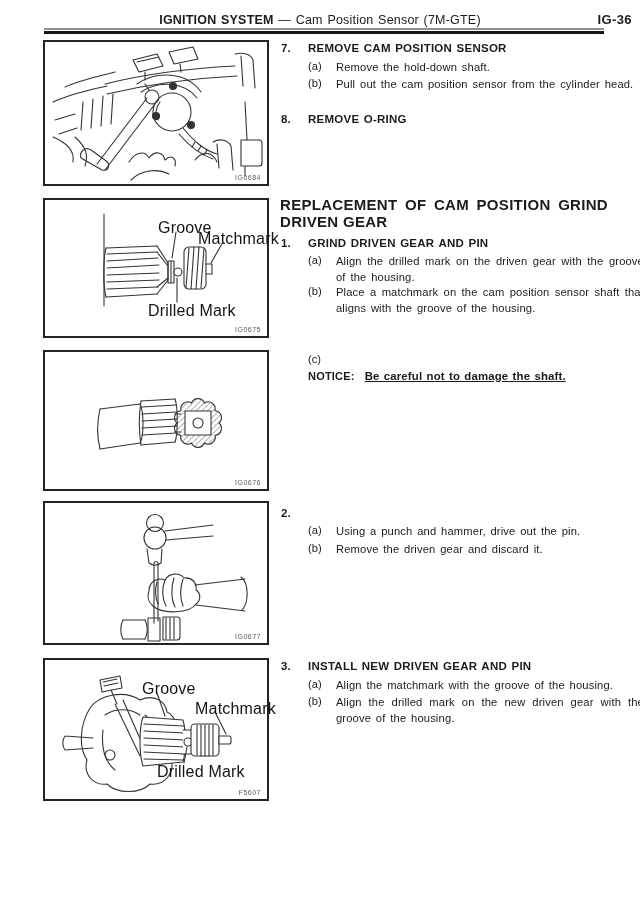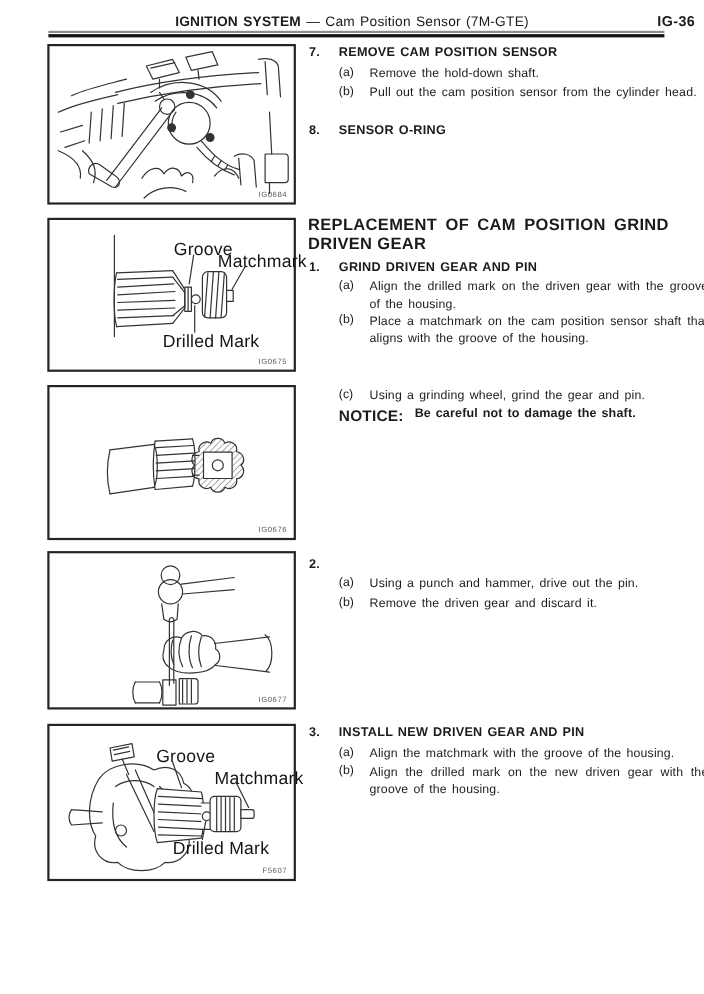--- a/index.html
+++ b/index.html
@@ -216,7 +216,7 @@
 
   <div class="row numrow" style="top:113px;">
     <span class="num">8.</span>
-    <div class="ttl">SENSOR O-RING</div>
+    <div class="ttl">REMOVE O-RING</div>
   </div>
 
   <div class="bighead jall" style="top:196px;">REPLACEMENT OF CAM POSITION GRIND</div>

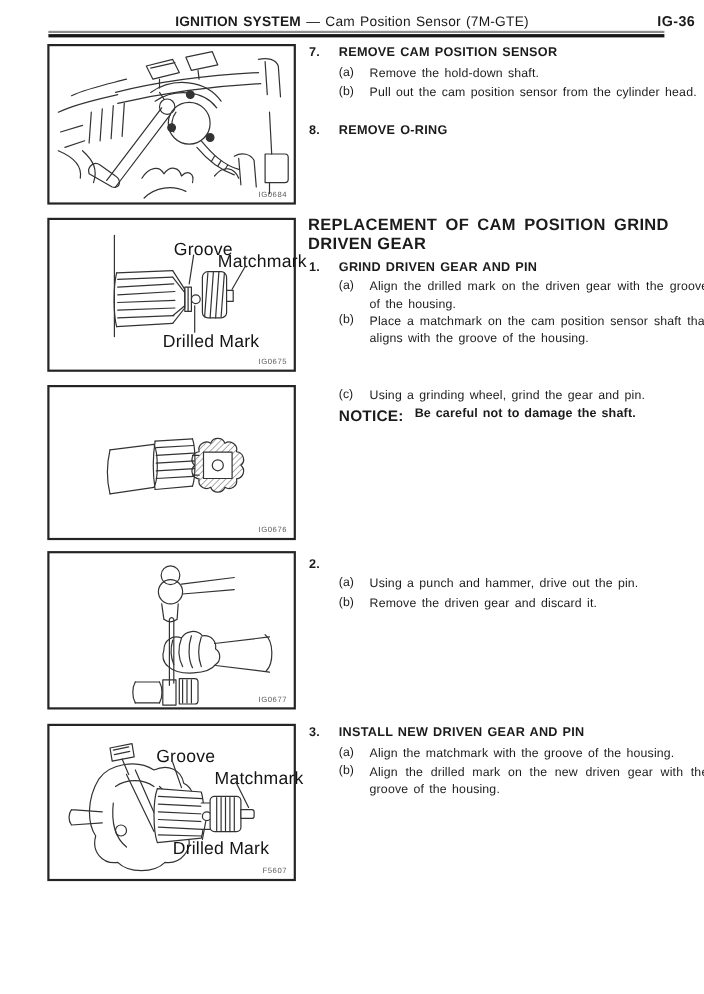--- a/index.html
+++ b/index.html
@@ -236,7 +236,6 @@
   </div>
   <div class="row itemrow" style="top:353px;">
     <span class="letter">(c)</span>
-    <div class="txt">Using a grinding wheel, grind the gear and pin.</div>
   </div>
   <div class="row itemrow" style="top:370px;">
     <span class="noticelabel">NOTICE:</span>

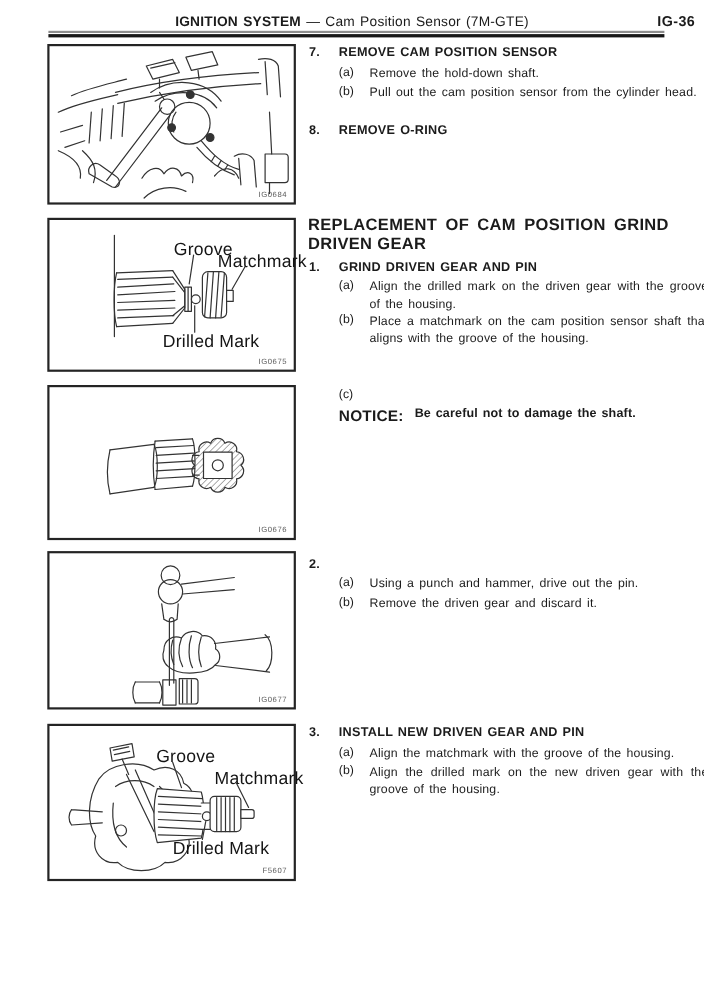--- a/index.html
+++ b/index.html
@@ -45,7 +45,7 @@
     letter-spacing:.3px;line-height:17px;
   }
   .bighead.jall{text-align:justify;text-align-last:justify;}
-  .noticelabel{flex:none;font-weight:bold;font-size:14px;margin-right:10px;letter-spacing:.2px;}
+  .noticelabel{flex:none;font-weight:bold;font-size:11px;margin-right:10px;letter-spacing:.2px;}
   .noticetext{font-weight:bold;font-size:11.4px;letter-spacing:.15px;word-spacing:1px;}
 </style>
 </head>

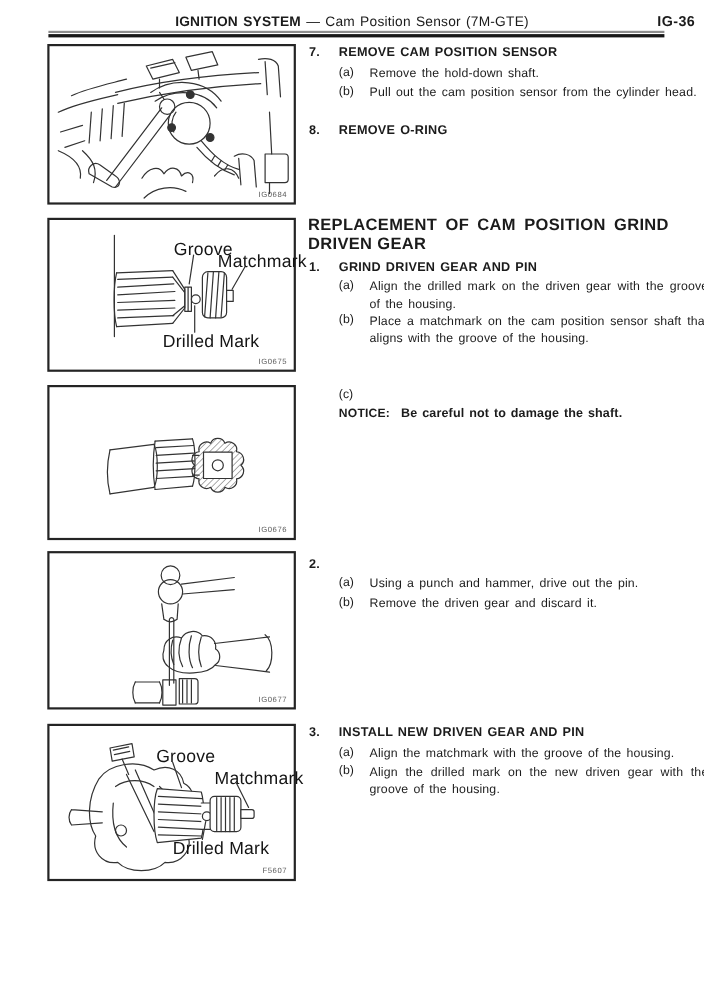--- a/index.html
+++ b/index.html
@@ -46,7 +46,7 @@
   }
   .bighead.jall{text-align:justify;text-align-last:justify;}
   .noticelabel{flex:none;font-weight:bold;font-size:11px;margin-right:10px;letter-spacing:.2px;}
-  .noticetext{font-weight:bold;font-size:11.4px;letter-spacing:.15px;word-spacing:1px;}
+  .noticetext{font-weight:bold;font-size:11.4px;letter-spacing:.15px;word-spacing:1px;text-decoration:underline;}
 </style>
 </head>
 <body>

